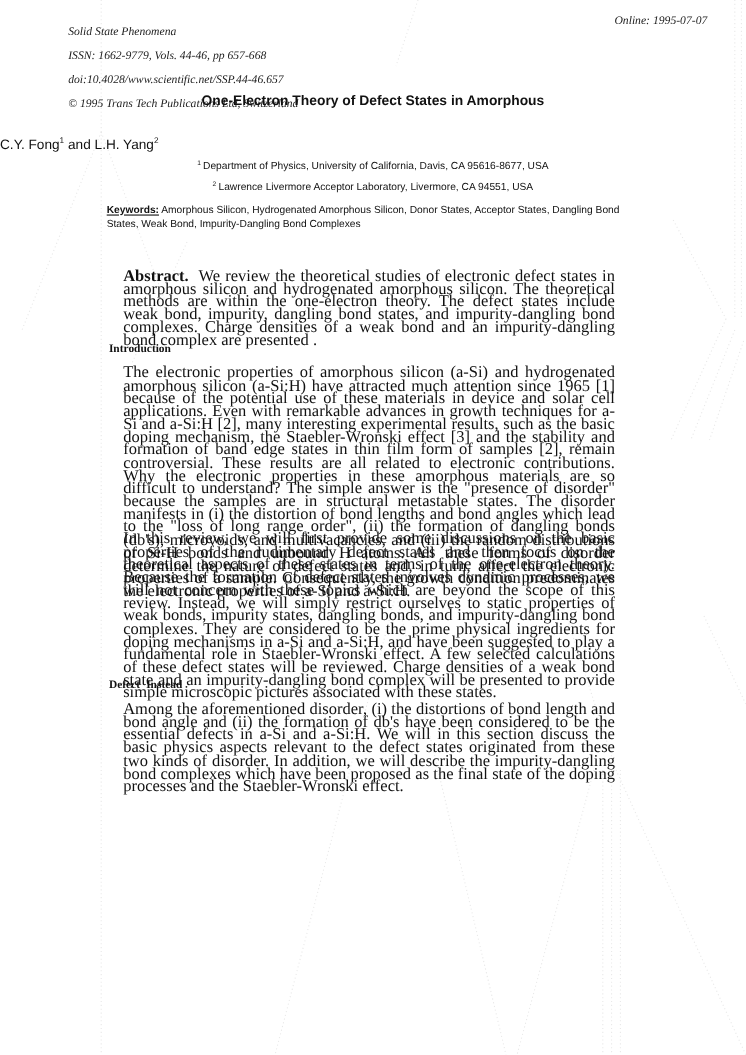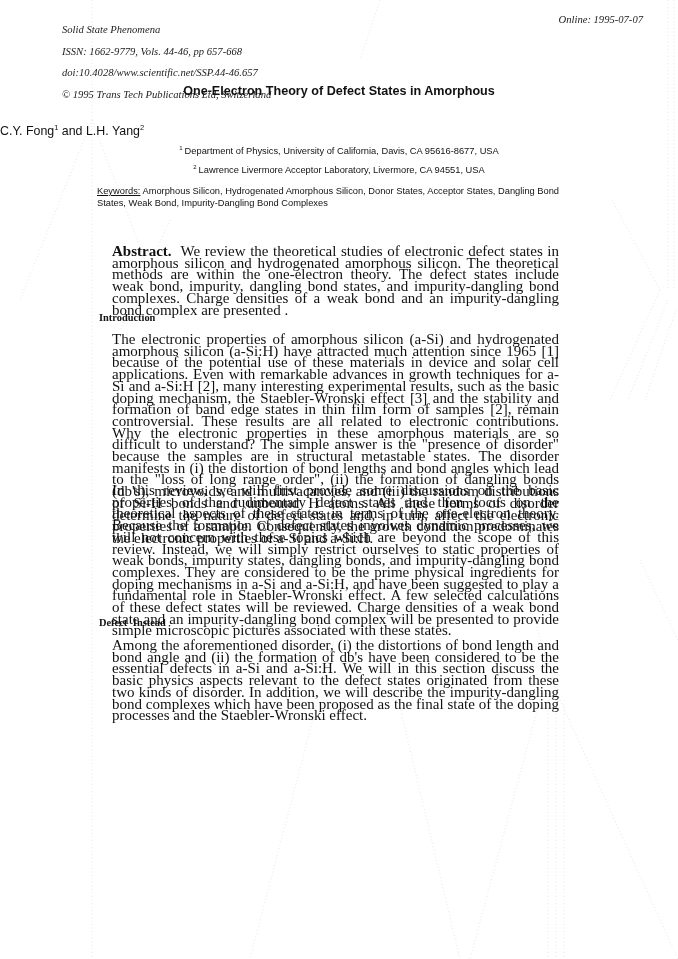--- a/index.html
+++ b/index.html
@@ -87,7 +87,7 @@
     line-height: 12.4px;
   }
   .keywords .kw-label {
-    font-weight: normal;
+    font-weight: bold;
     text-decoration: underline;
     margin-top: 24px;
   }

